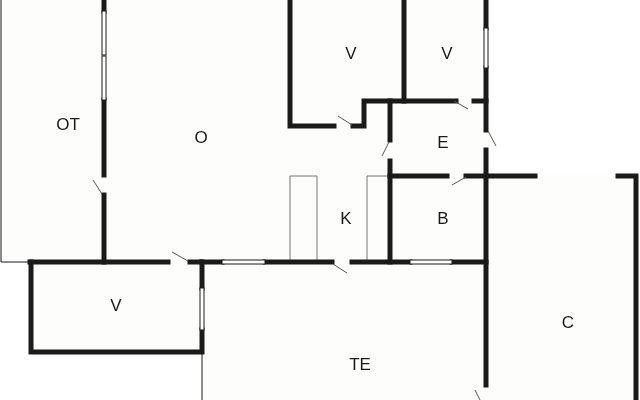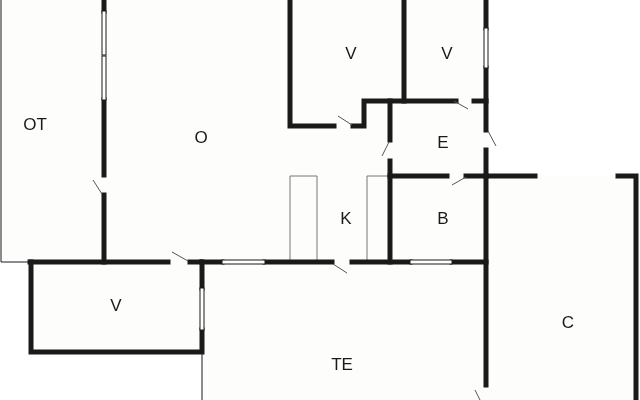--- a/index.html
+++ b/index.html
@@ -93,7 +93,7 @@
     </g>
   </svg>
 
-  <span class="room-label" style="left:35px;top:125px">OT</span>
+  <span class="room-label" style="left:68px;top:125px">OT</span>
   <span class="room-label" style="left:201px;top:138px">O</span>
   <span class="room-label" style="left:351px;top:54px">V</span>
   <span class="room-label" style="left:447px;top:54px">V</span>

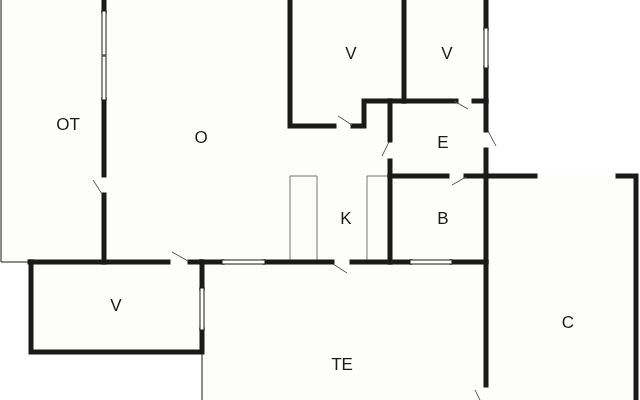--- a/index.html
+++ b/index.html
@@ -101,7 +101,7 @@
   <span class="room-label" style="left:346px;top:219px">K</span>
   <span class="room-label" style="left:443px;top:219px">B</span>
   <span class="room-label" style="left:116px;top:306px">V</span>
-  <span class="room-label" style="left:342px;top:365px">TE</span>
+  <span class="room-label" style="left:360px;top:365px">TE</span>
   <span class="room-label" style="left:568px;top:323px">C</span>
 </div>
 

